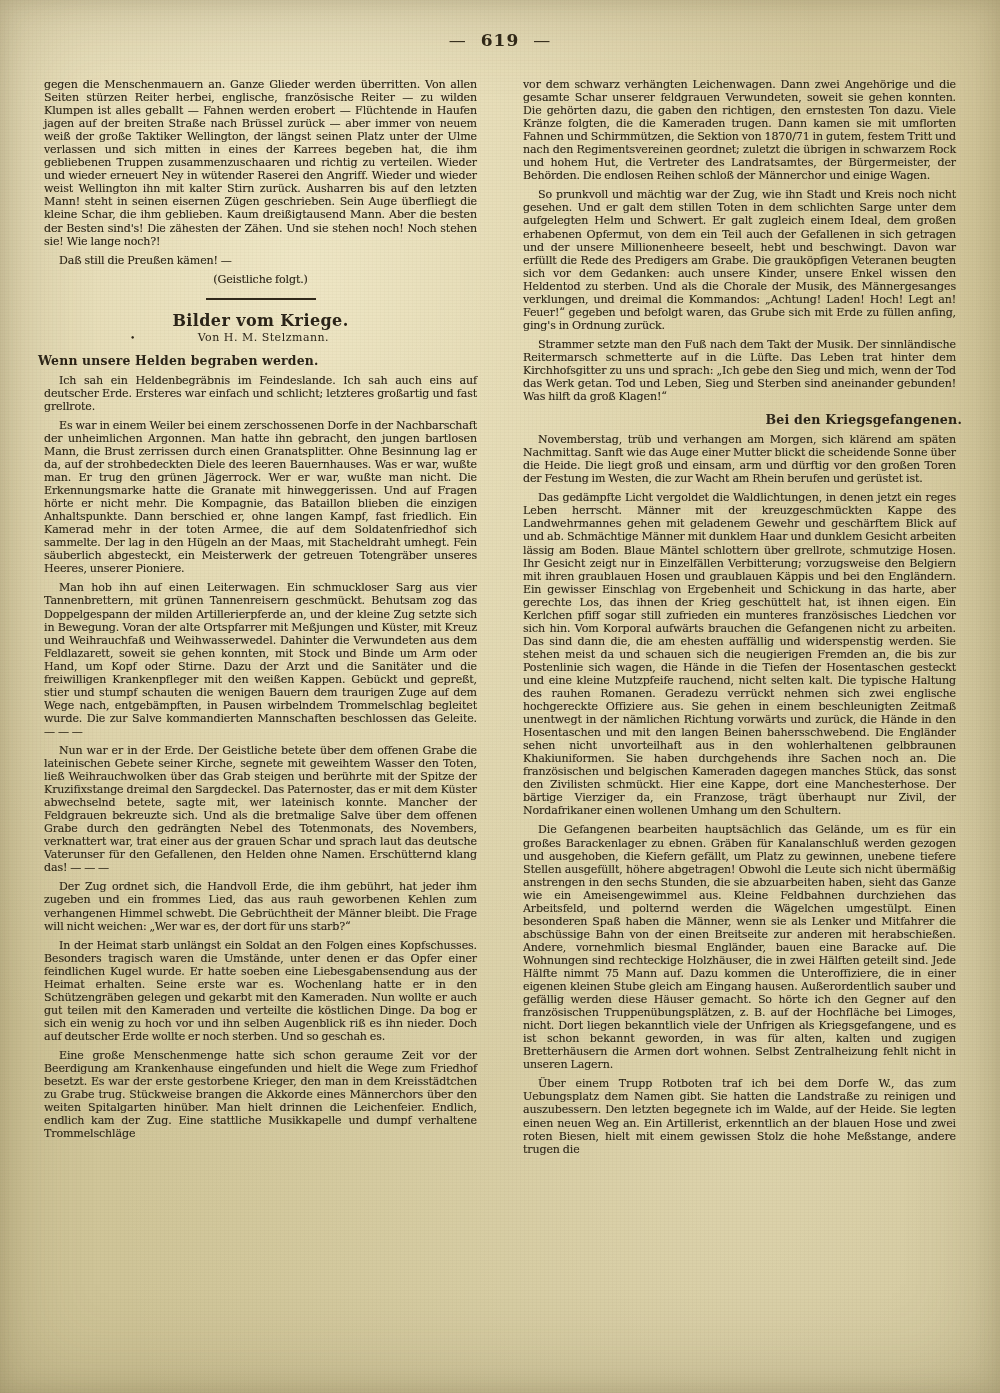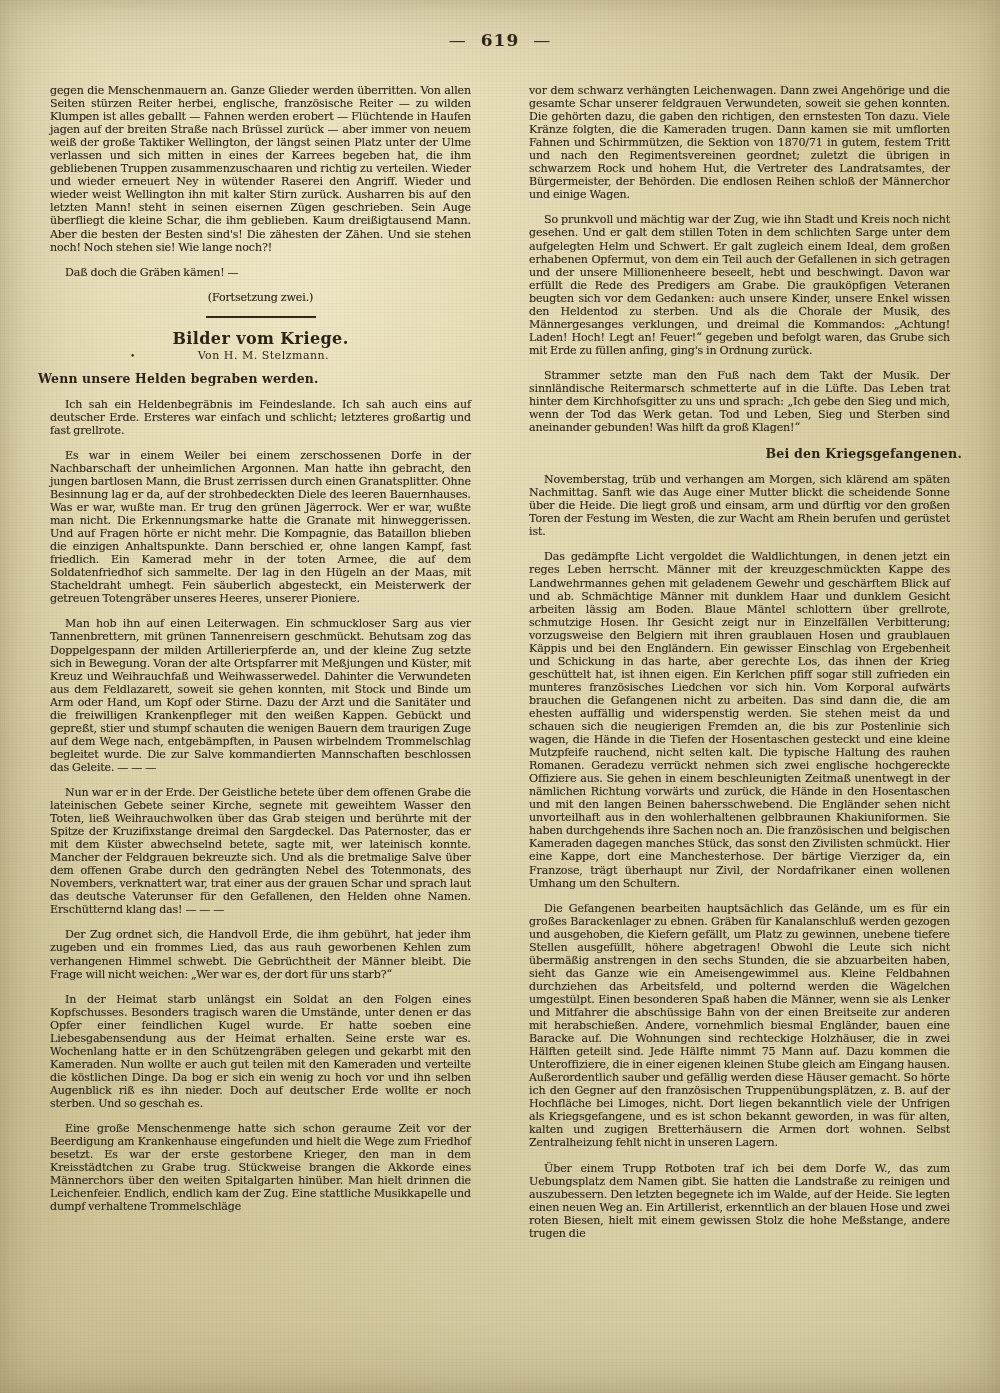--- a/index.html
+++ b/index.html
@@ -72,7 +72,7 @@
   .col.right { padding-left: 4px; }
 
   p {
-    margin: 12px;
+    margin: 6px;
     font-size: 11.1px;
     line-height: 13.05px;
     text-align: justify;

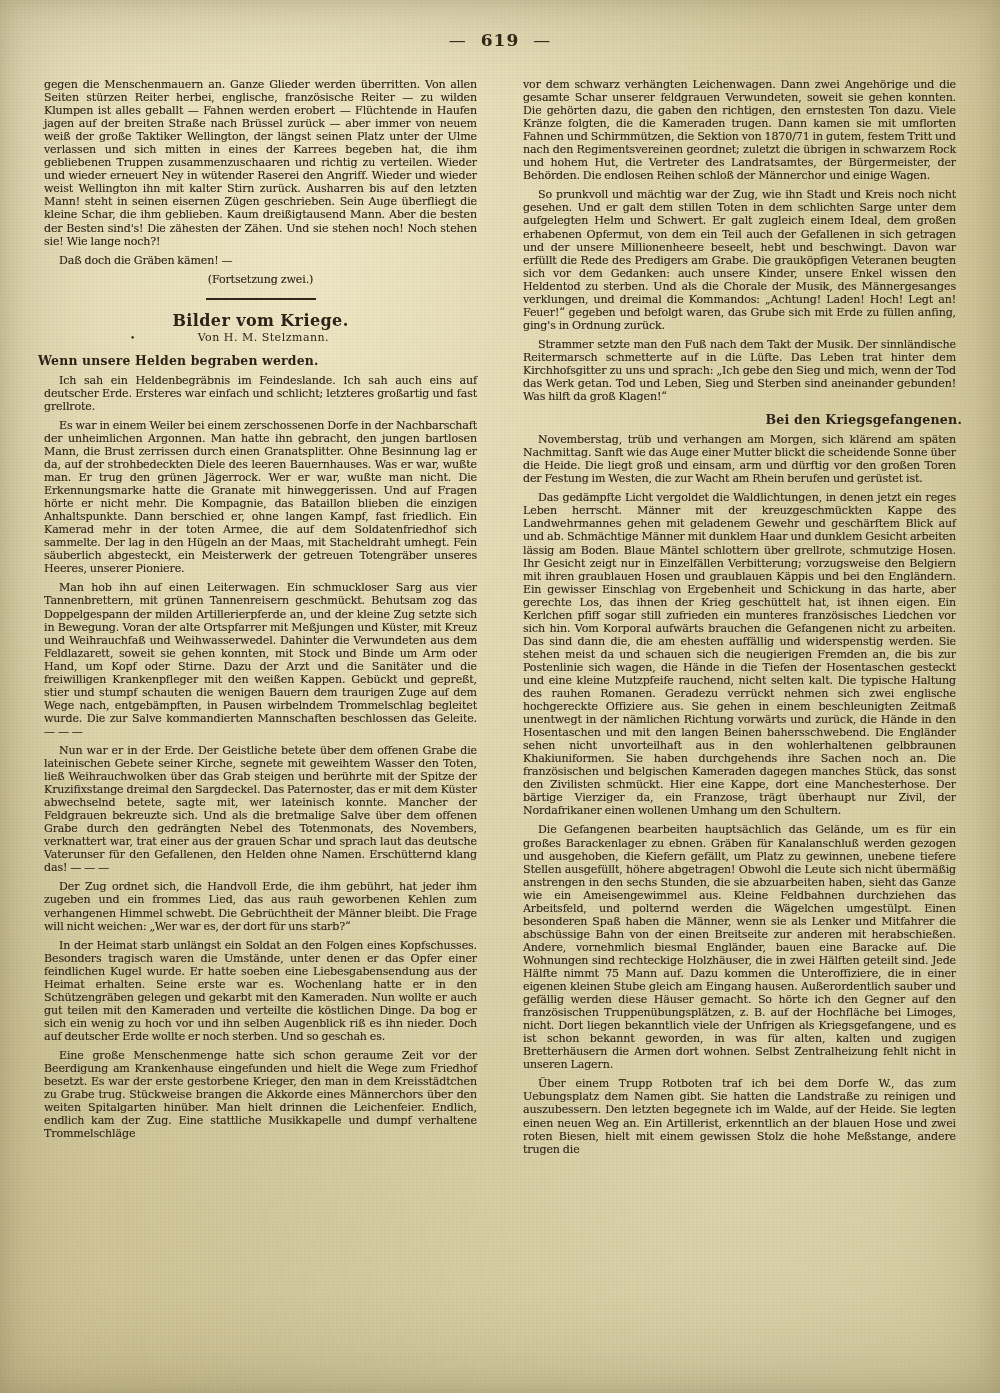--- a/index.html
+++ b/index.html
@@ -142,7 +142,7 @@
 
     <div class="col left">
       <p class="noindent">gegen die Menschenmauern an. Ganze Glieder werden überritten. Von allen Seiten stürzen Reiter herbei, englische, französische Reiter — zu wilden Klumpen ist alles geballt — Fahnen werden erobert — Flüchtende in Haufen jagen auf der breiten Straße nach Brüssel zurück — aber immer von neuem weiß der große Taktiker Wellington, der längst seinen Platz unter der Ulme verlassen und sich mitten in eines der Karrees begeben hat, die ihm gebliebenen Truppen zusammenzuschaaren und richtig zu verteilen. Wieder und wieder erneuert Ney in wütender Raserei den Angriff. Wieder und wieder weist Wellington ihn mit kalter Stirn zurück. Ausharren bis auf den letzten Mann! steht in seinen eisernen Zügen geschrieben. Sein Auge überfliegt die kleine Schar, die ihm geblieben. Kaum dreißigtausend Mann. Aber die besten der Besten sind's! Die zähesten der Zähen. Und sie stehen noch! Noch stehen sie! Wie lange noch?!</p>
-      <p class="indent">Daß doch die Gräben kämen! —</p>
+      <p class="indent">Daß still die Preußen kämen! —</p>
       <p class="center" style="margin-top:4px;">(Fortsetzung zwei.)</p>
 
       <div class="rule"></div>

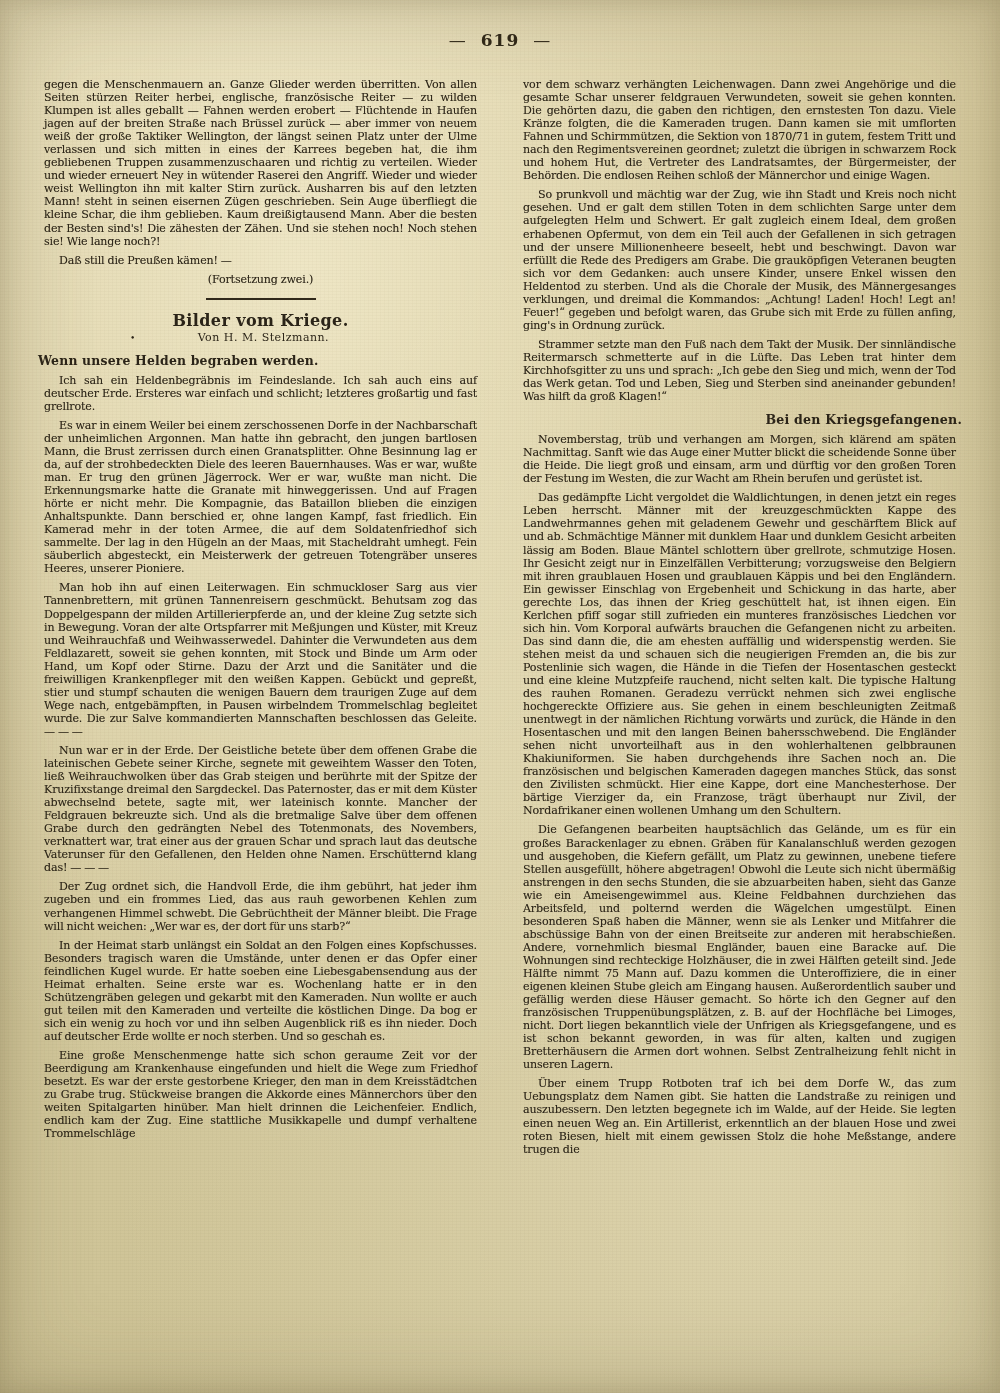--- a/index.html
+++ b/index.html
@@ -143,7 +143,7 @@
     <div class="col left">
       <p class="noindent">gegen die Menschenmauern an. Ganze Glieder werden überritten. Von allen Seiten stürzen Reiter herbei, englische, französische Reiter — zu wilden Klumpen ist alles geballt — Fahnen werden erobert — Flüchtende in Haufen jagen auf der breiten Straße nach Brüssel zurück — aber immer von neuem weiß der große Taktiker Wellington, der längst seinen Platz unter der Ulme verlassen und sich mitten in eines der Karrees begeben hat, die ihm gebliebenen Truppen zusammenzuschaaren und richtig zu verteilen. Wieder und wieder erneuert Ney in wütender Raserei den Angriff. Wieder und wieder weist Wellington ihn mit kalter Stirn zurück. Ausharren bis auf den letzten Mann! steht in seinen eisernen Zügen geschrieben. Sein Auge überfliegt die kleine Schar, die ihm geblieben. Kaum dreißigtausend Mann. Aber die besten der Besten sind's! Die zähesten der Zähen. Und sie stehen noch! Noch stehen sie! Wie lange noch?!</p>
       <p class="indent">Daß still die Preußen kämen! —</p>
-      <p class="center" style="margin-top:4px;">(Fortsetzung zwei.)</p>
+      <p class="center" style="margin-top:4px;">(Geistliche folgt.)</p>
 
       <div class="rule"></div>
 

